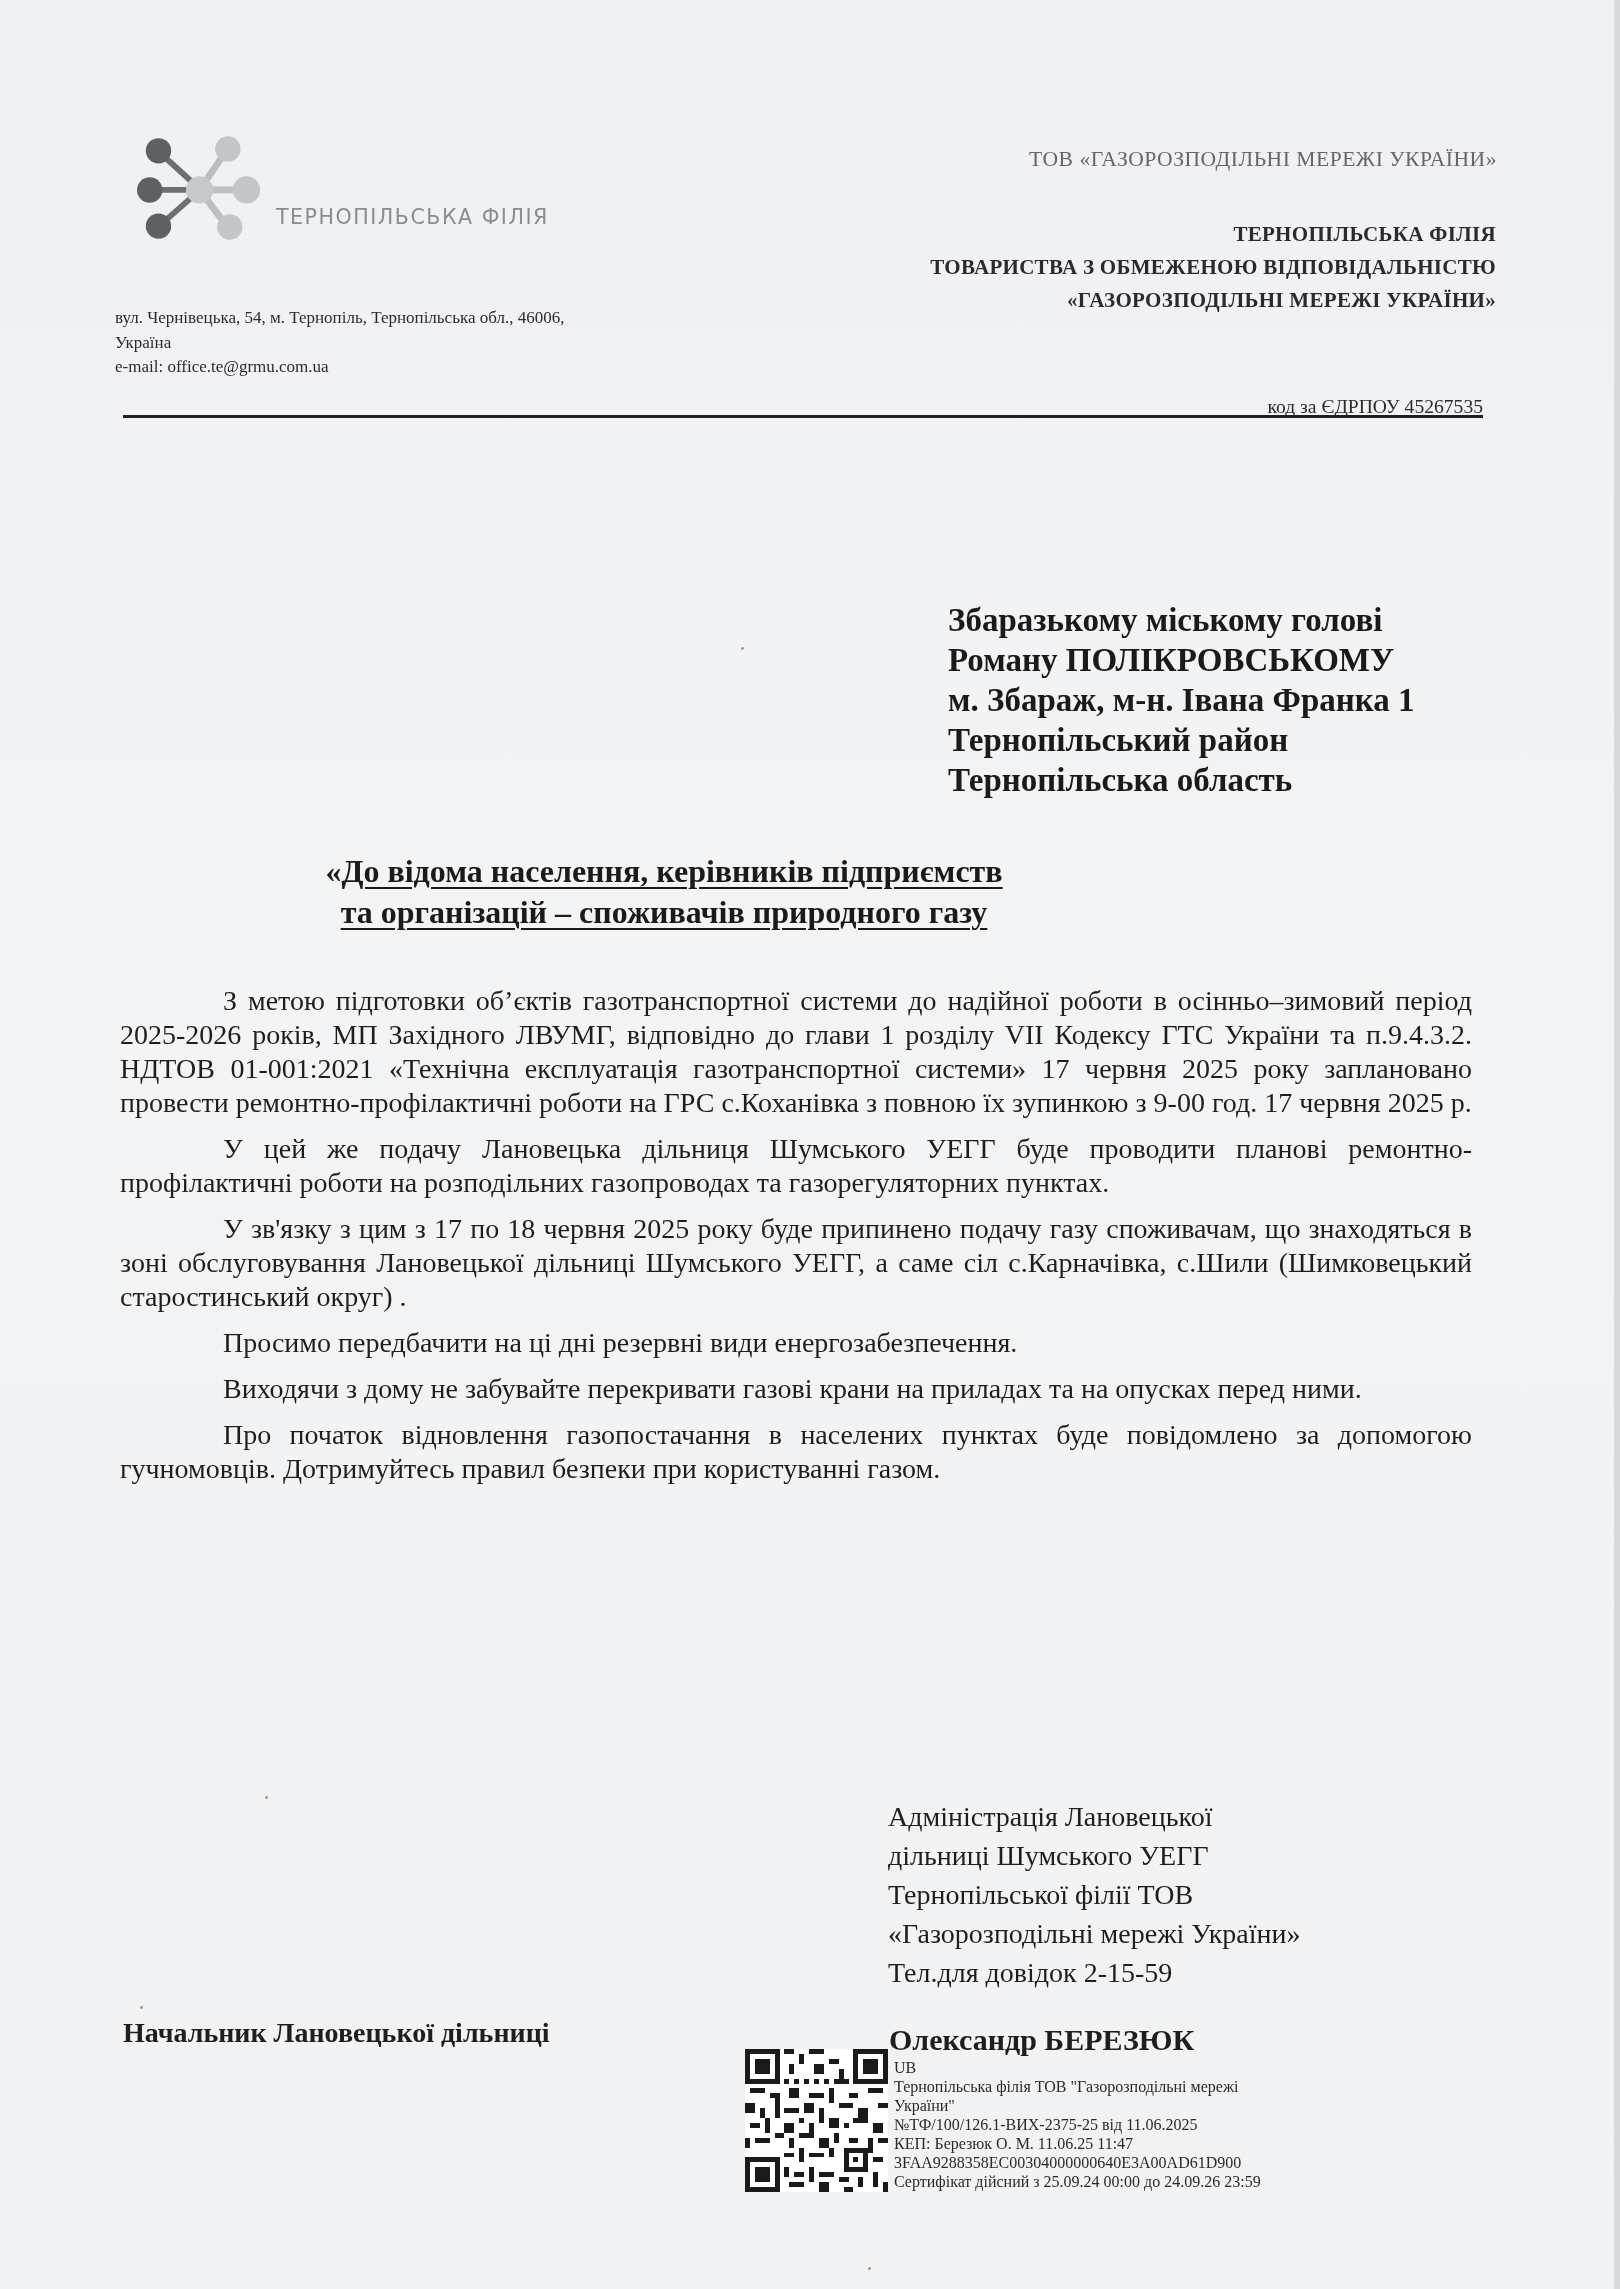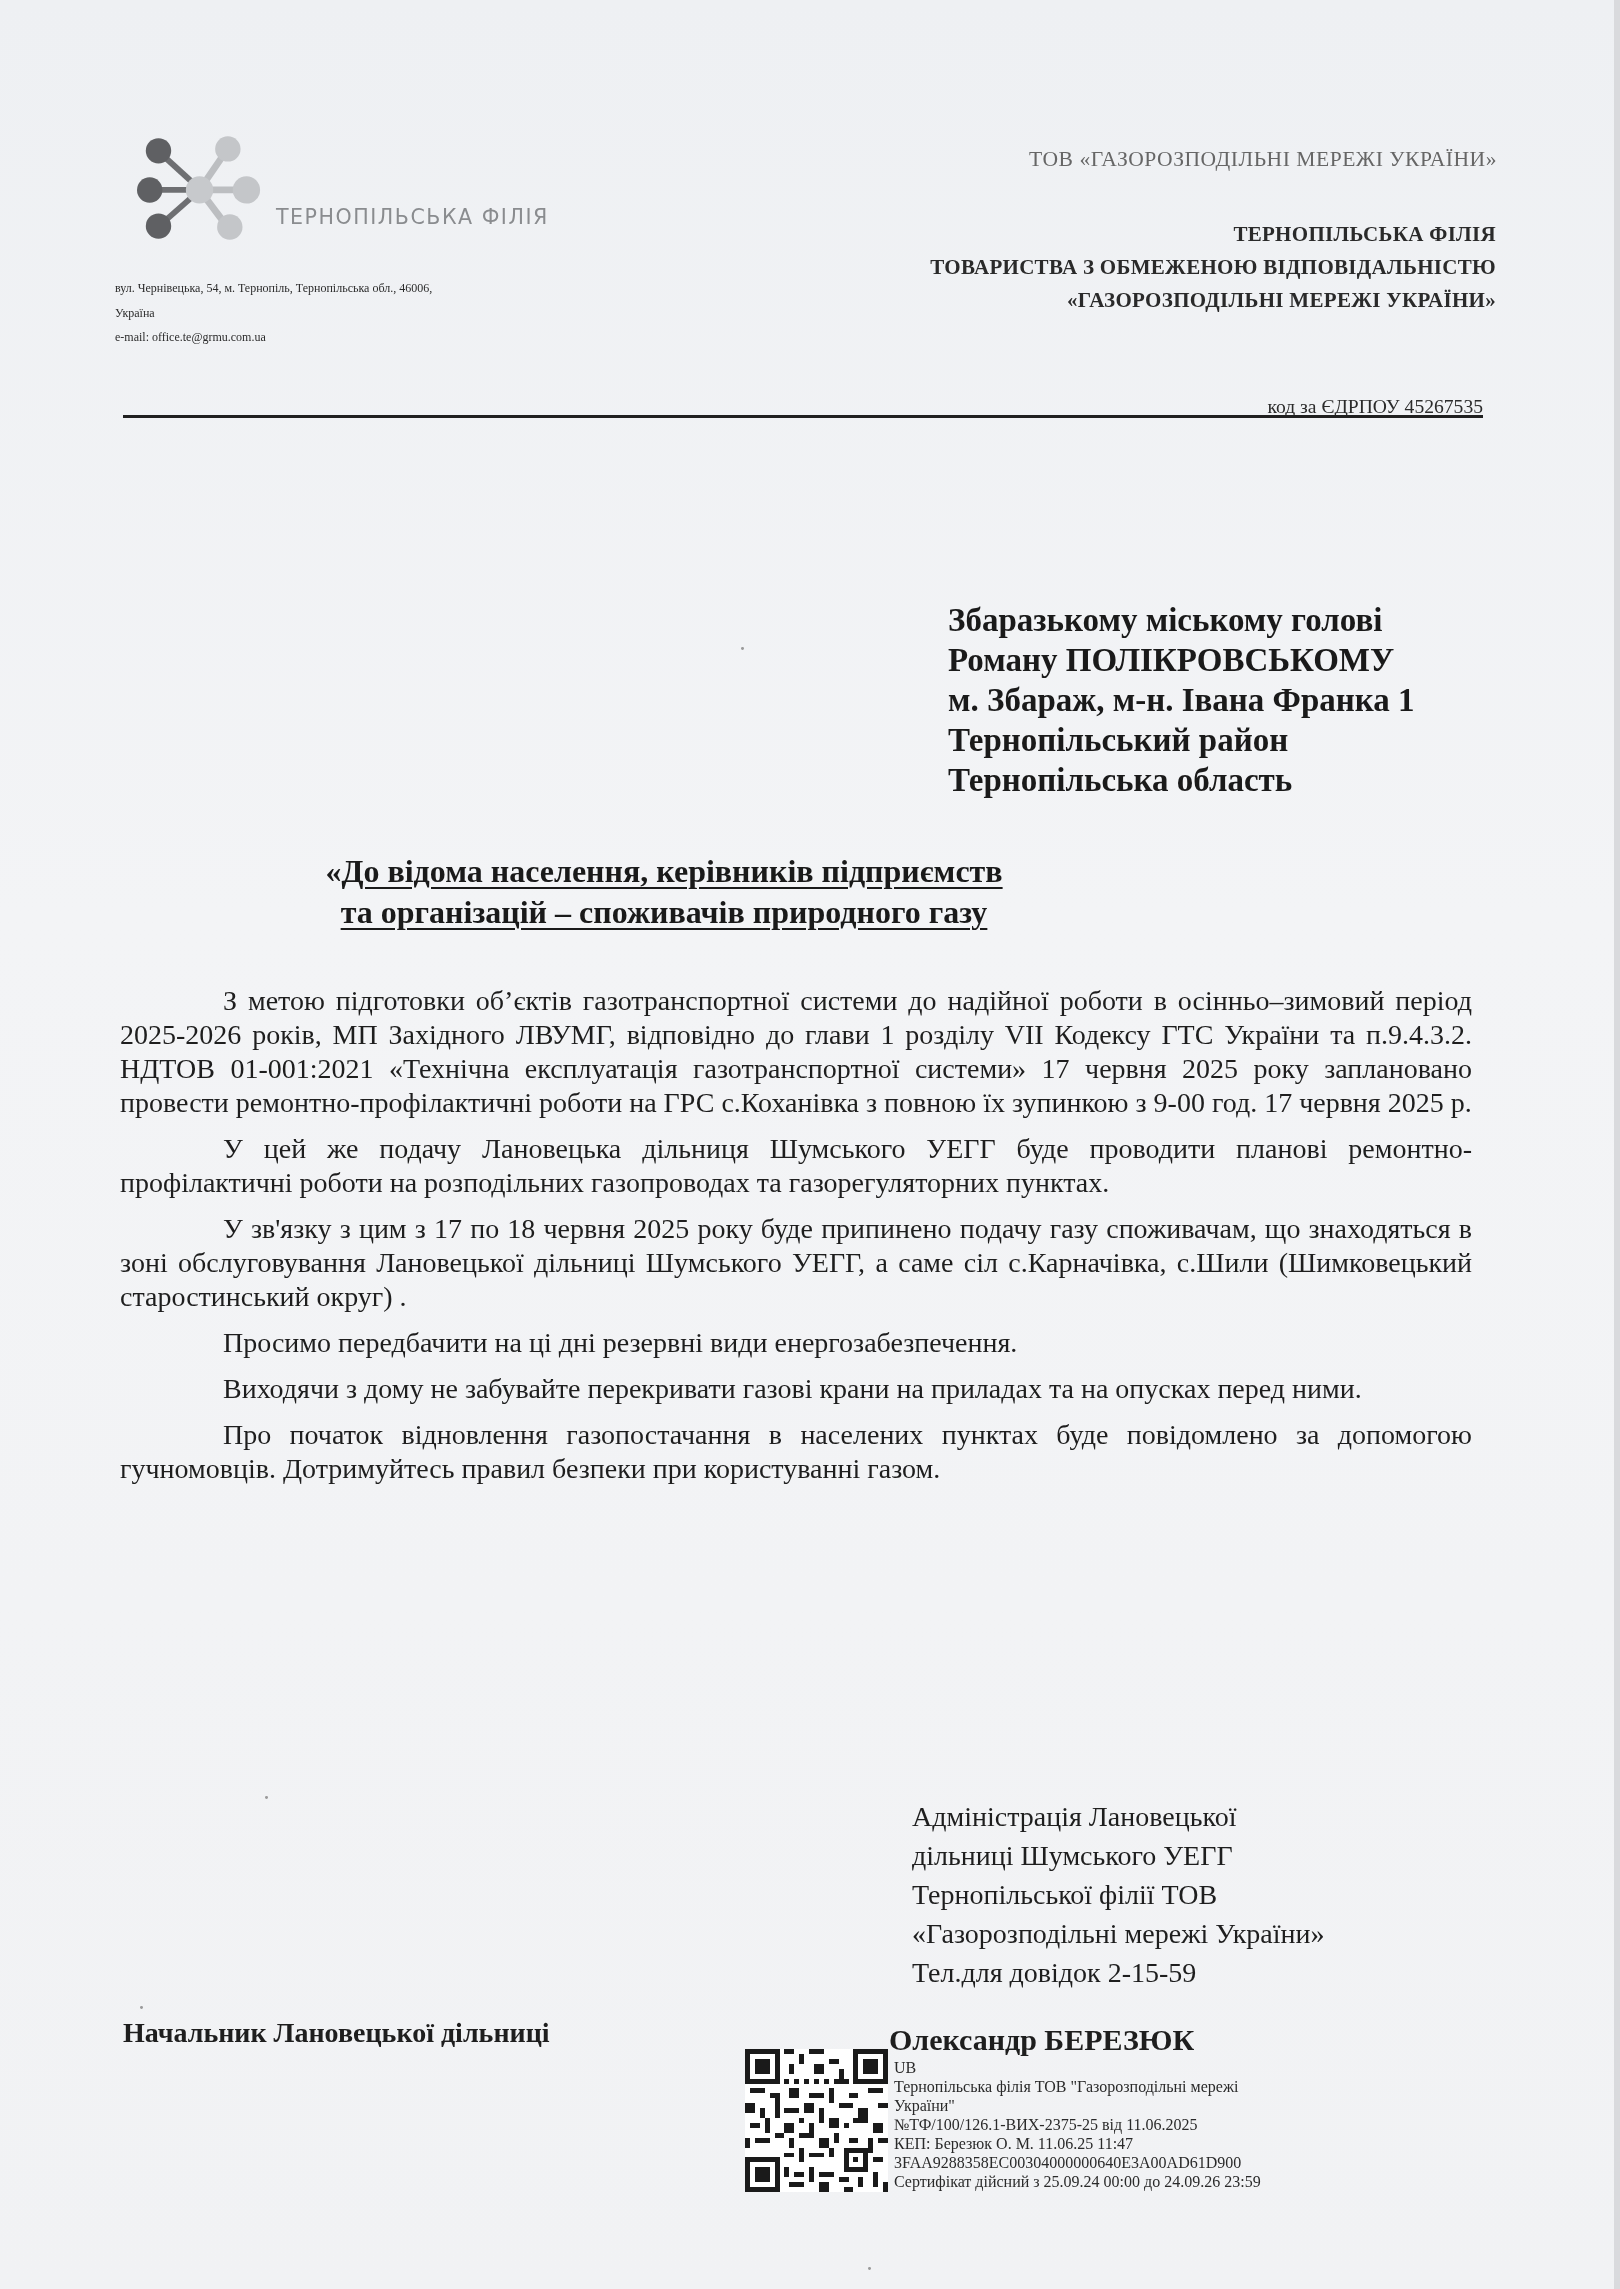--- a/index.html
+++ b/index.html
@@ -29,7 +29,7 @@
   .org-block { right: 124px; top: 218px; text-align: right; font-weight: bold; font-size: 21px; line-height: 33px; color: #2a2a2a; letter-spacing: 0.3px; white-space: nowrap; }
 
   
-  .address { left: 115px; top: 276px; font-size: 12px; line-height: 24.5px; color: #2b2b2b; }
+  .address { left: 115px; top: 306px; font-size: 17px; line-height: 24.5px; color: #2b2b2b; }
   .edrpou { right: 137px; top: 396px; font-size: 19.6px; color: #2b2b2b; }
   .rule { left: 123px; top: 415px; width: 1360px; height: 2.9px; background: #202020; }
 

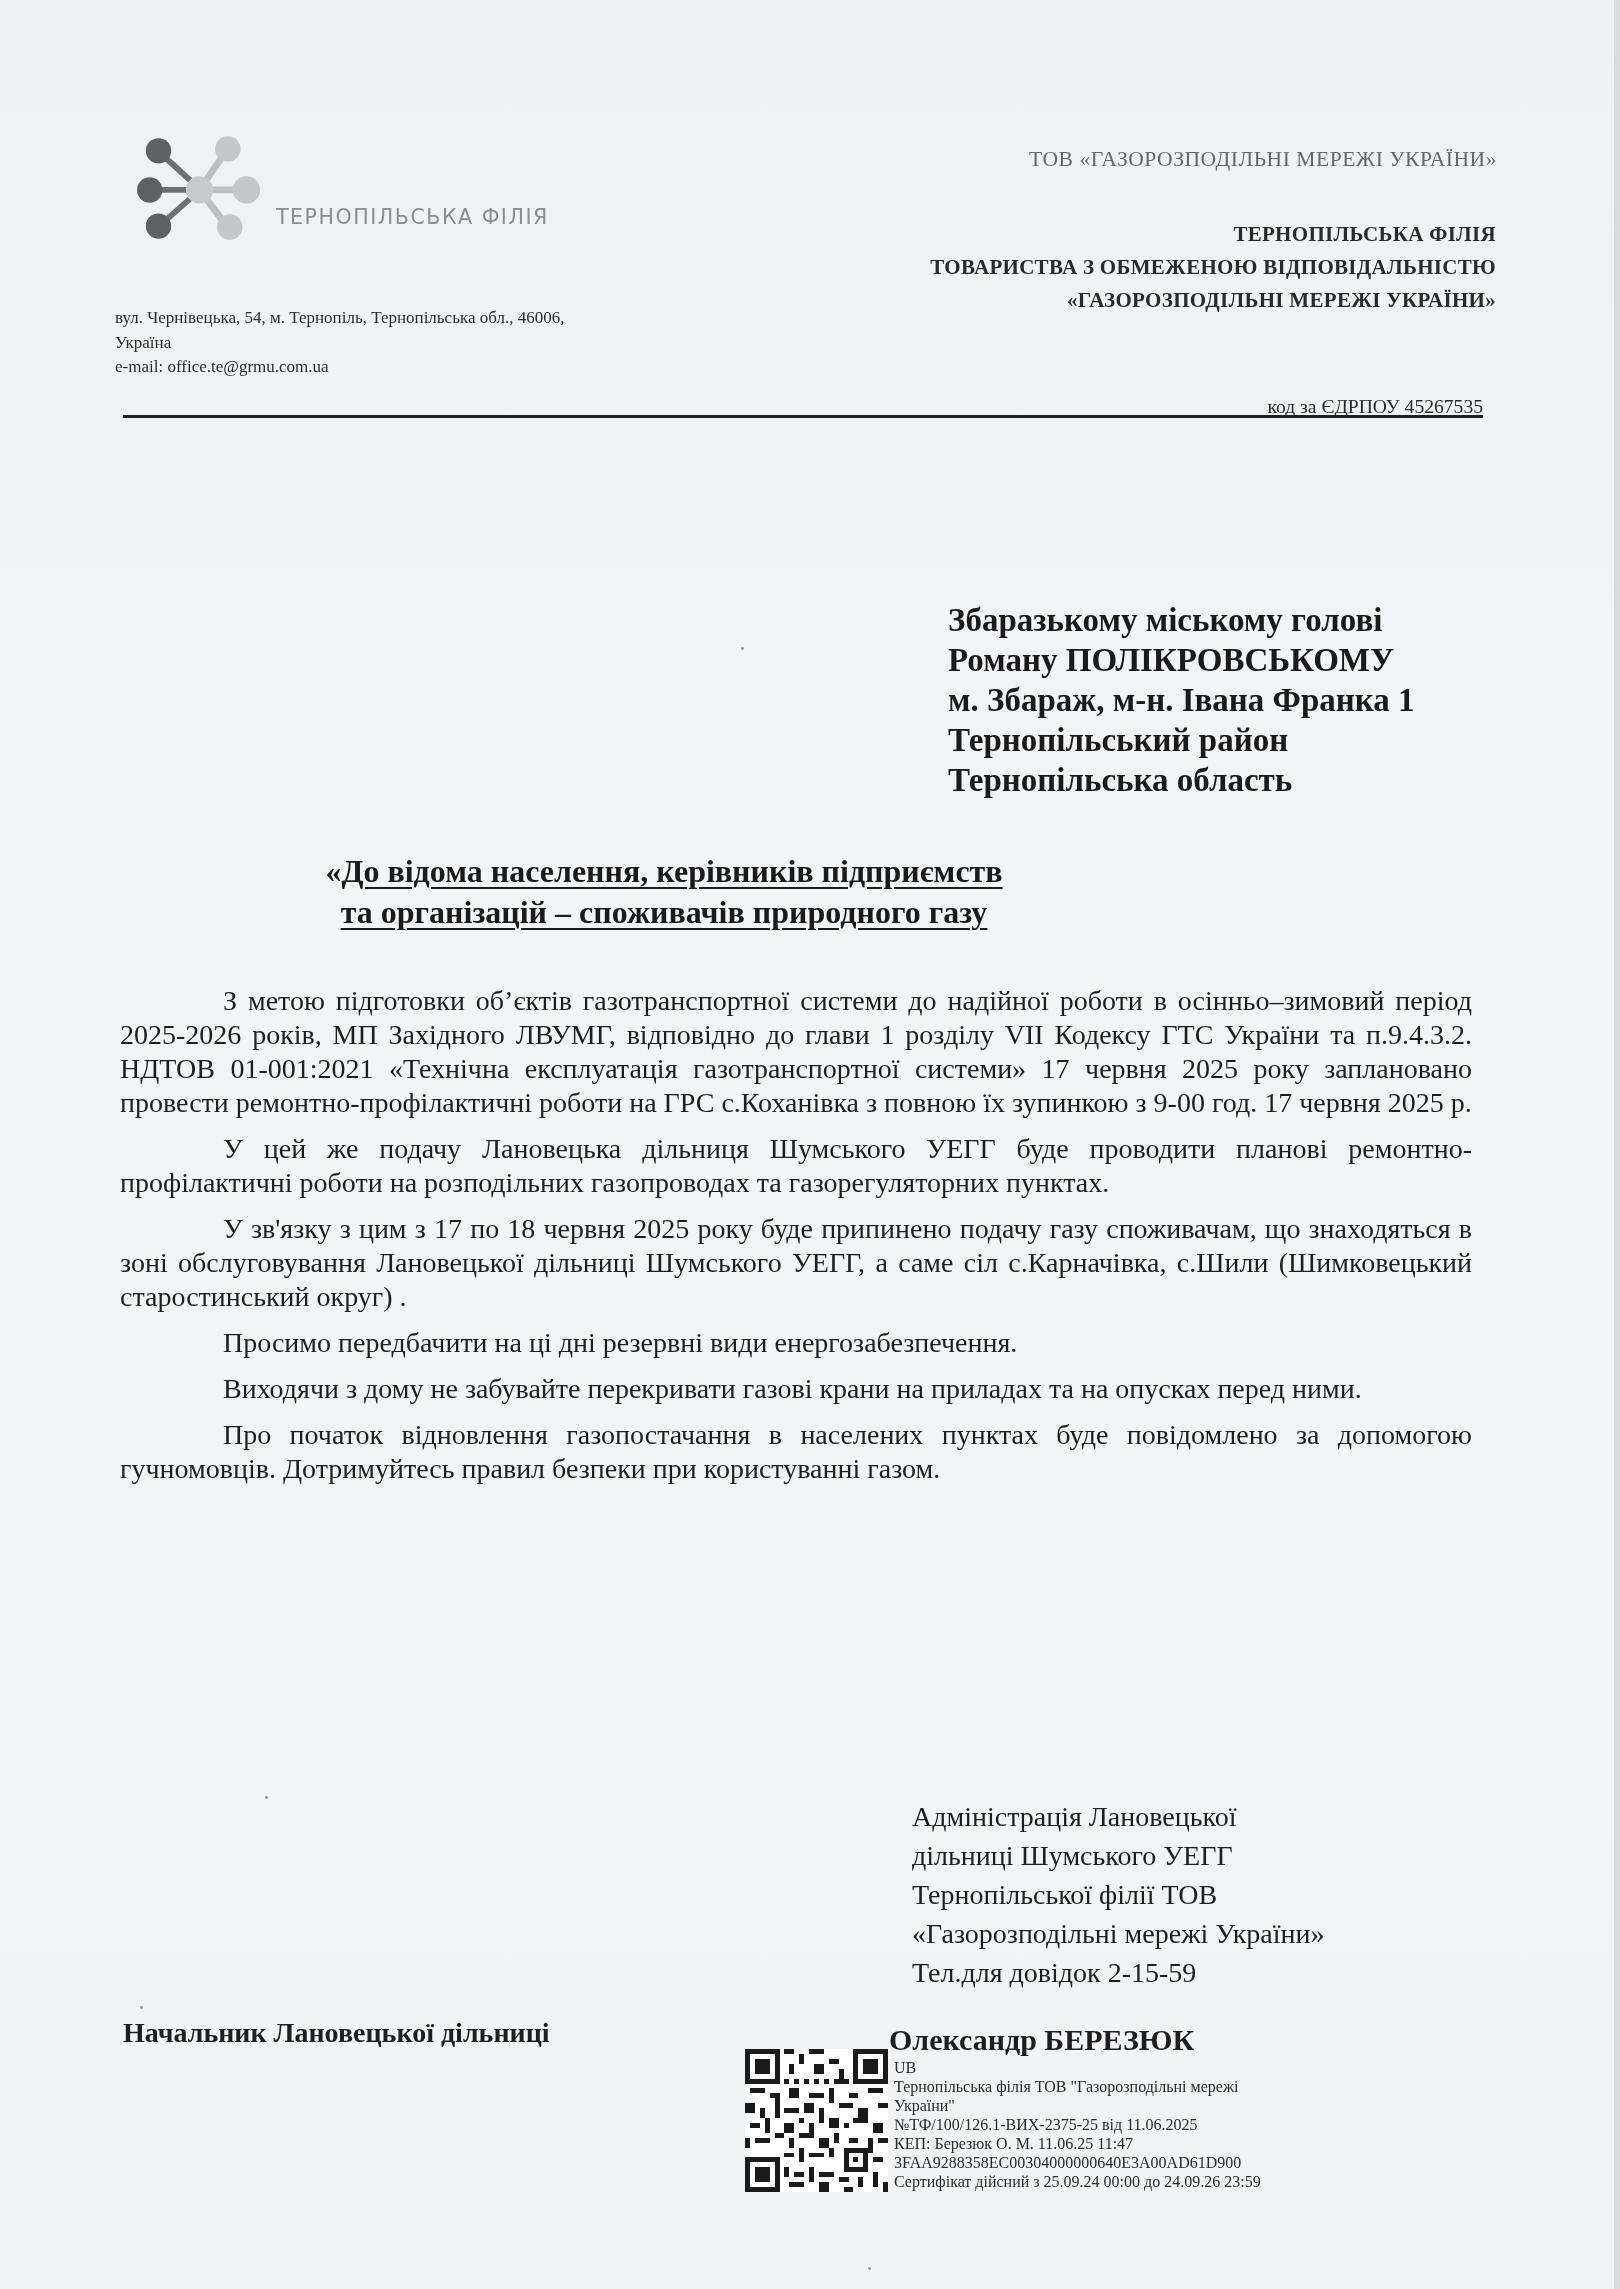--- a/index.html
+++ b/index.html
@@ -45,7 +45,7 @@
   .body-text p { margin: 12px; text-indent: 103px; }
 
   
-  .admin { left: 888px; top: 1797px; font-size: 28px; line-height: 39px; color: #1e1e1e; white-space: nowrap; margin-left: 24px; }
+  .admin { left: 888px; top: 1797px; font-size: 28px; line-height: 39px; color: #1e1e1e; white-space: nowrap; }
 
   
   .position { left: 123px; top: 2017px; font-weight: bold; font-size: 28px; color: #1e1e1e; white-space: nowrap; }

